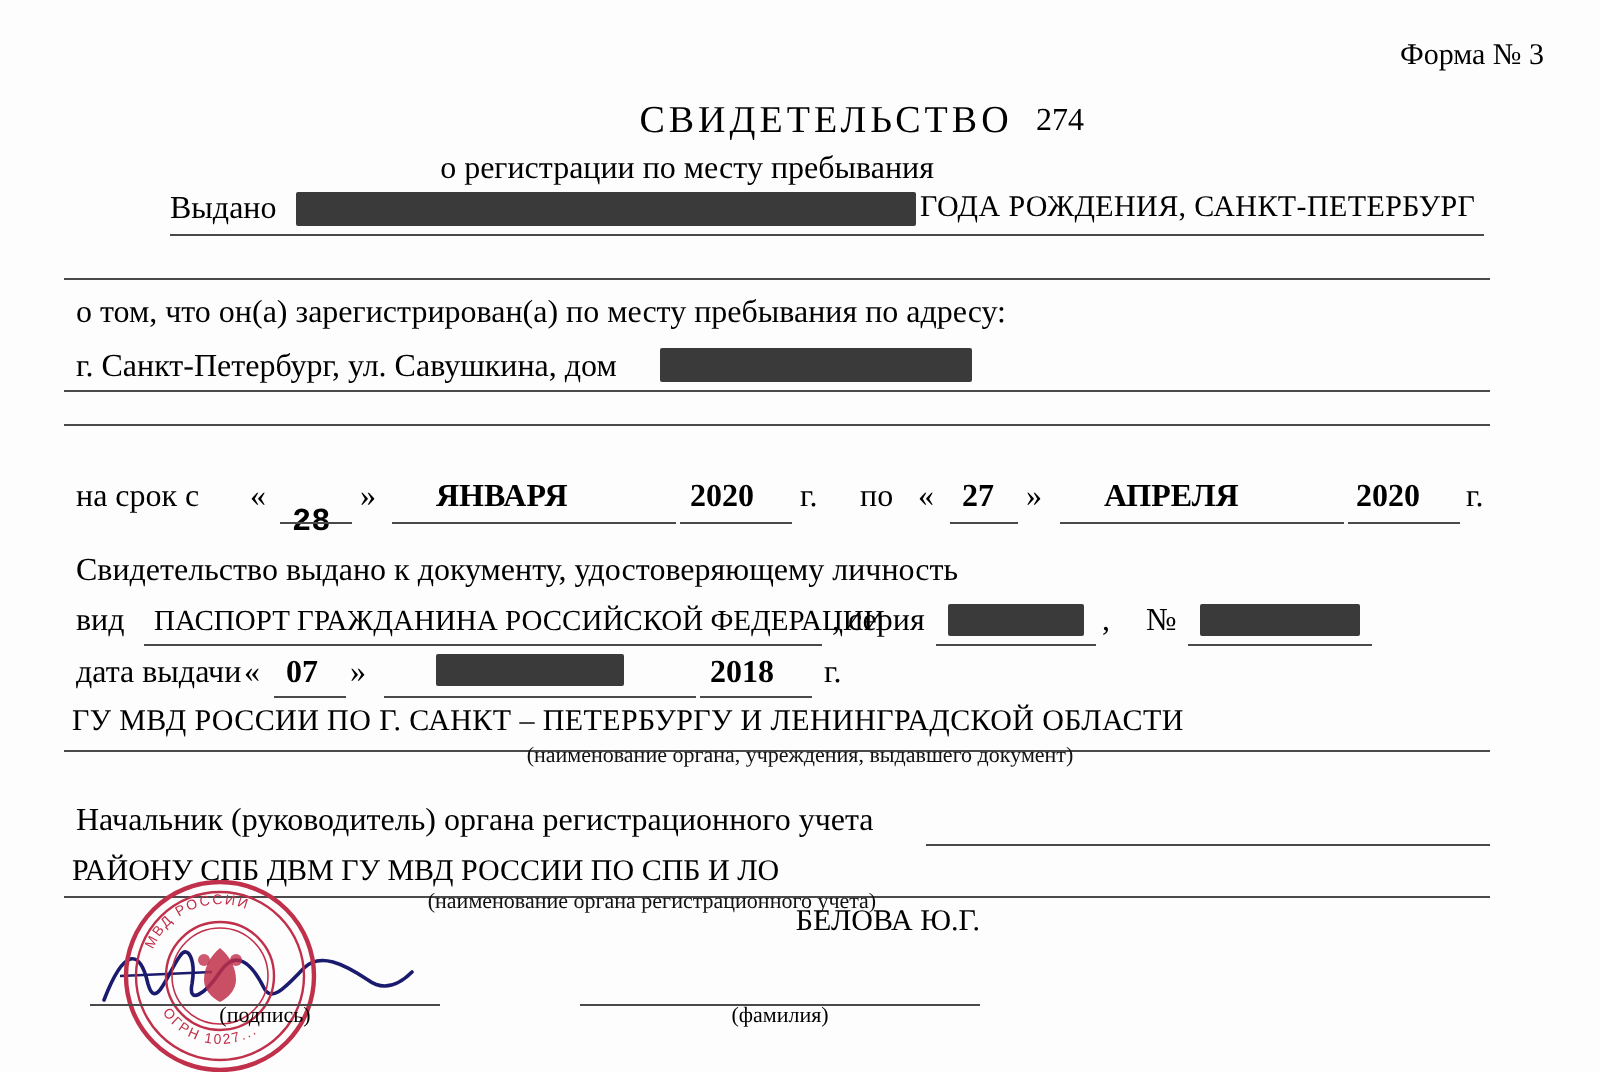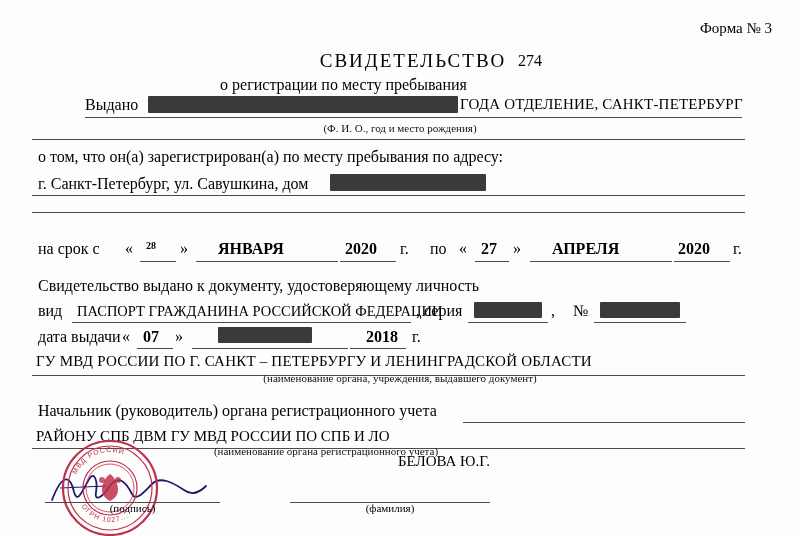--- a/index.html
+++ b/index.html
@@ -178,7 +178,7 @@
 
   <div class="abs issued-label">Выдано</div>
   <div class="abs issued-redact redact"></div>
-  <div class="abs issued-text">ГОДА ОТДЕЛЕНИЕ, САНКТ-ПЕТЕРБУРГ</div>
+  <div class="abs issued-text">ГОДА РОЖДЕНИЯ, САНКТ-ПЕТЕРБУРГ</div>
   <div class="abs issued-line line"></div>
 
   <div class="abs blank-line-1 line"></div>

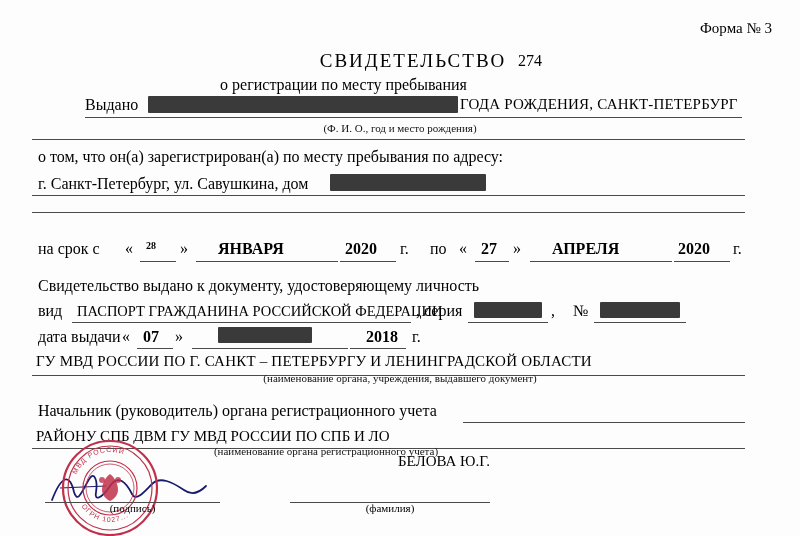--- a/index.html
+++ b/index.html
@@ -182,7 +182,6 @@
   <div class="abs issued-line line"></div>
 
   <div class="abs blank-line-1 line"></div>
-  <div class="abs caption-1 small-center">(Ф. И. О., год и место рождения)</div>
 
   <div class="abs about-text">о том, что он(а) зарегистрирован(а) по месту пребывания по адресу:</div>
   <div class="abs addr-text">г. Санкт-Петербург, ул. Савушкина, дом</div>

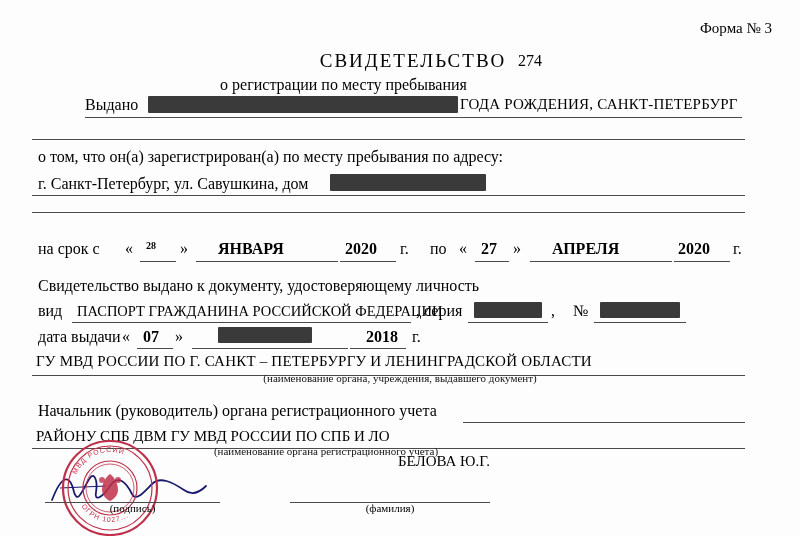--- a/index.html
+++ b/index.html
@@ -89,7 +89,7 @@
   
   .term-label { top: 240px; left: 38px; font-size: 16px; }
   .term-q1 { top: 240px; left: 125px; font-size: 16px; }
-  .term-day1 { top: 240px; left: 146px; font-size: 10px; font-weight: bold;}
+  .term-day1 { top: 252px; left: 146px; font-size: 16px; font-weight: bold; font-family: Liberation Mono, monospace;}
   .term-q2 { top: 240px; left: 180px; font-size: 16px; }
   .term-month1 { top: 240px; left: 218px; font-size: 16px; font-weight: bold; }
   .term-year1 { top: 240px; left: 345px; font-size: 16px; font-weight: bold; }

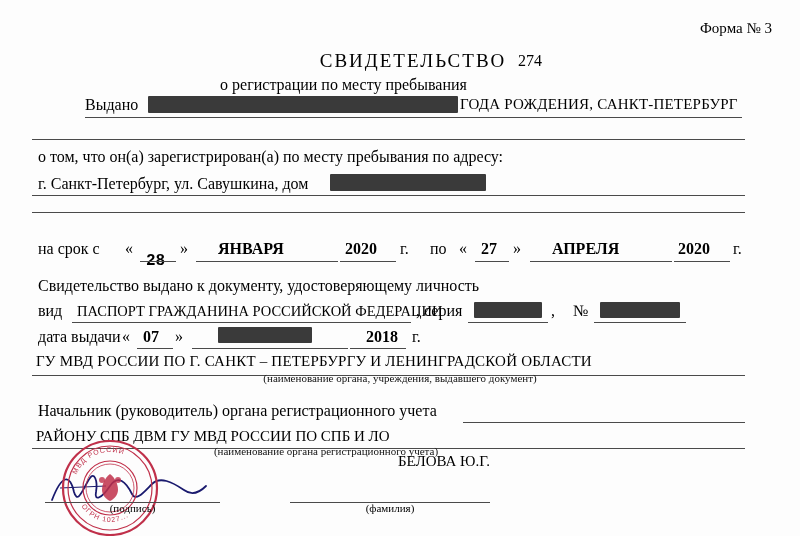--- a/index.html
+++ b/index.html
@@ -126,7 +126,7 @@
   .date-day { top: 328px; left: 143px; font-size: 16px; font-weight: bold; }
   .date-q2 { top: 328px; left: 175px; font-size: 16px; }
   .date-redact { top: 327px; left: 218px; width: 94px; height: 16px; }
-  .date-year { top: 328px; left: 355px; font-size: 16px; font-weight: bold; margin-left: 11px;}
+  .date-year { top: 328px; left: 355px; font-size: 16px; font-weight: bold;}
   .date-g { top: 328px; left: 412px; font-size: 16px; }
   .date-line1 { top: 348px; left: 137px; width: 36px; }
   .date-line2 { top: 348px; left: 192px; width: 156px; }

